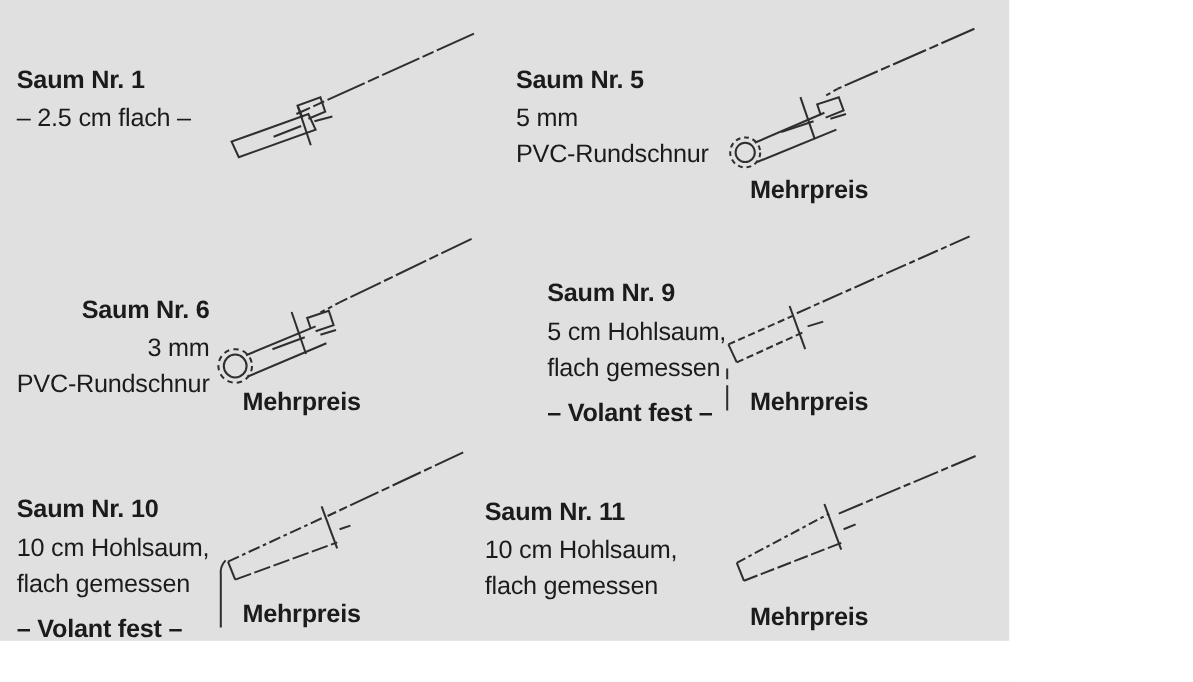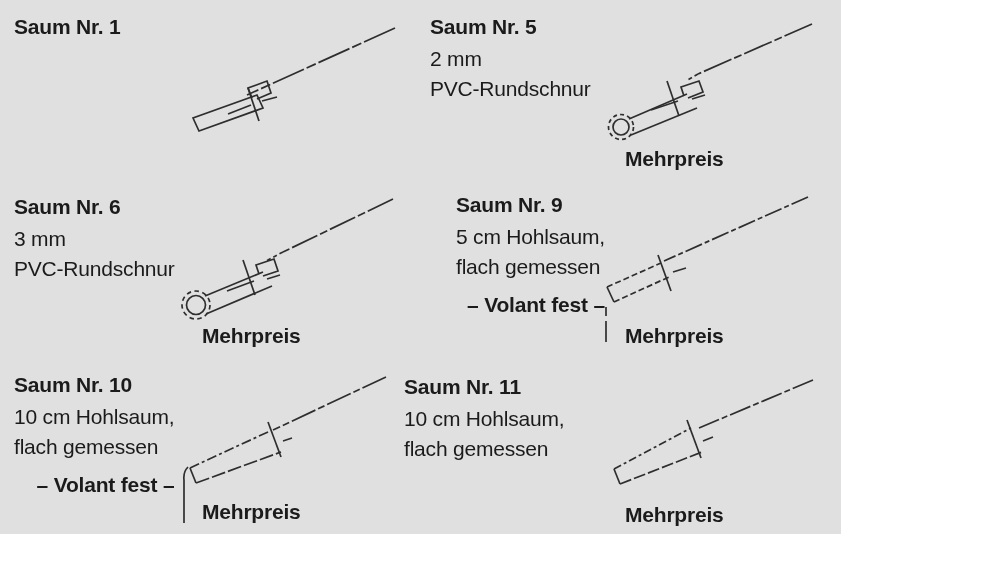--- a/index.html
+++ b/index.html
@@ -19,7 +19,7 @@
   .sketch-layer{
     position:absolute;left:0;top:0;width:994px;height:568px;
   }
-  .panel{position:absolute;white-space:nowrap;}
+  .panel{position:absolute;white-space:nowrap;margin-top:40px;}
   .panel .title{
     font-size:21px;font-weight:700;line-height:30px;
     letter-spacing:-0.2px;margin-bottom:2px;

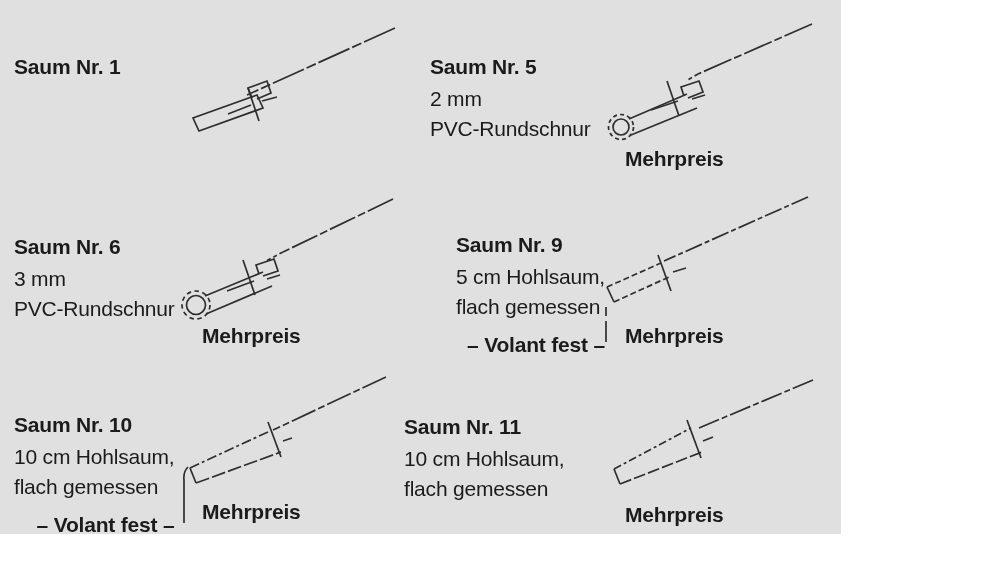--- a/index.html
+++ b/index.html
@@ -124,6 +124,7 @@
 
   <div class="panel p1">
     <div class="title">Saum Nr. 1</div>
+    <div class="line">– 2.5 cm flach –</div>
   </div>
 
   <div class="panel p5">

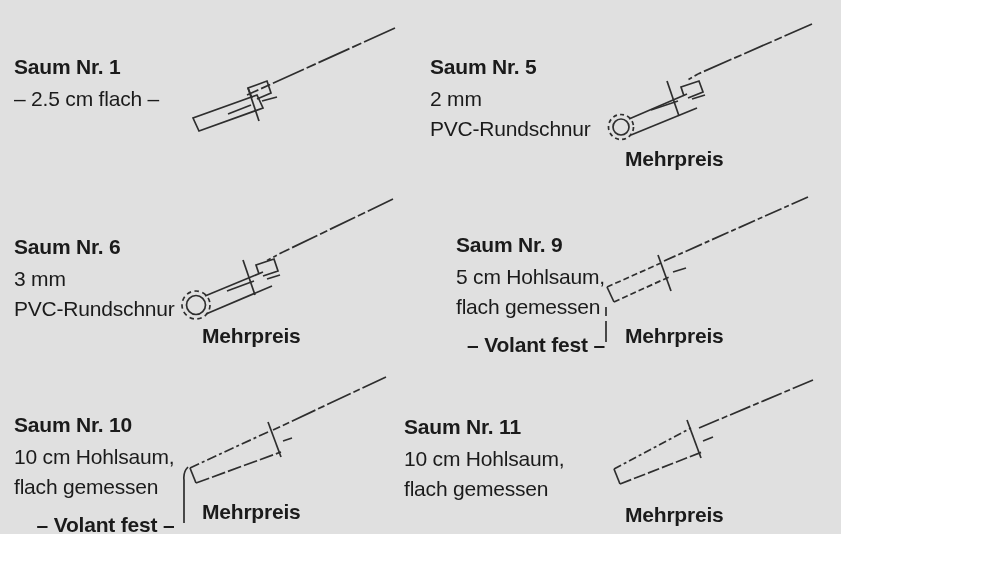--- a/index.html
+++ b/index.html
@@ -129,7 +129,7 @@
 
   <div class="panel p5">
     <div class="title">Saum Nr. 5</div>
-    <div class="line">2 mm</div>
+    <div class="line">5 mm</div>
     <div class="line">PVC-Rundschnur</div>
   </div>
 

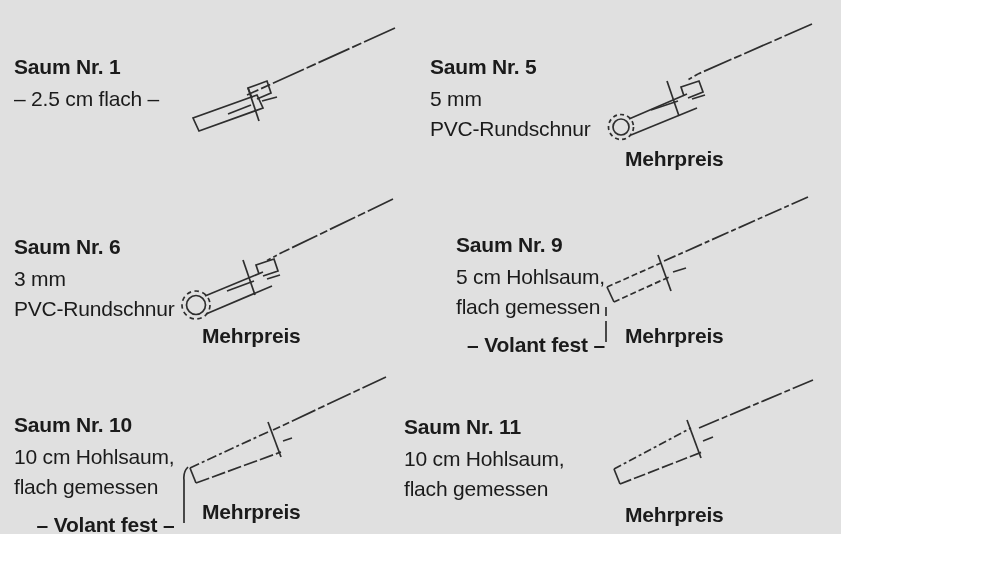--- a/index.html
+++ b/index.html
@@ -33,7 +33,7 @@
   }
   .p1{left:14px;top:12px;}
   .p5{left:430px;top:12px;}
-  .p6{left:14px;top:192px;}
+  .p6{left:14px;top:204px;text-align:right;}
   .p9{left:456px;top:190px;}
   .p10{left:14px;top:370px;}
   .p11{left:404px;top:372px;}

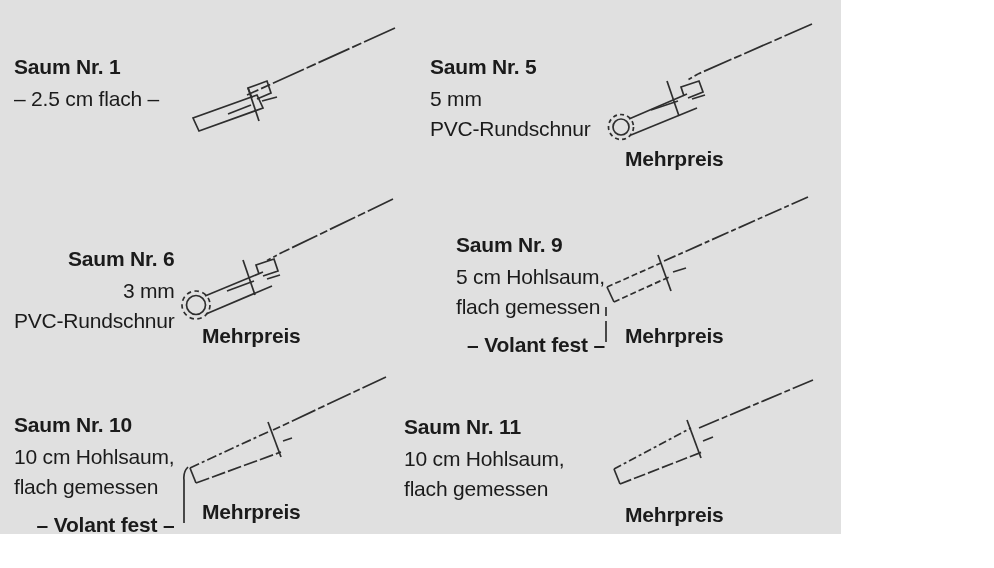--- a/index.html
+++ b/index.html
@@ -29,7 +29,7 @@
   }
   .panel .volant{
     font-size:21px;font-weight:700;line-height:30px;
-    letter-spacing:-0.2px;margin-top:8px;text-align:right;
+    letter-spacing:-0.2px;margin-top:8px;
   }
   .p1{left:14px;top:12px;}
   .p5{left:430px;top:12px;}

